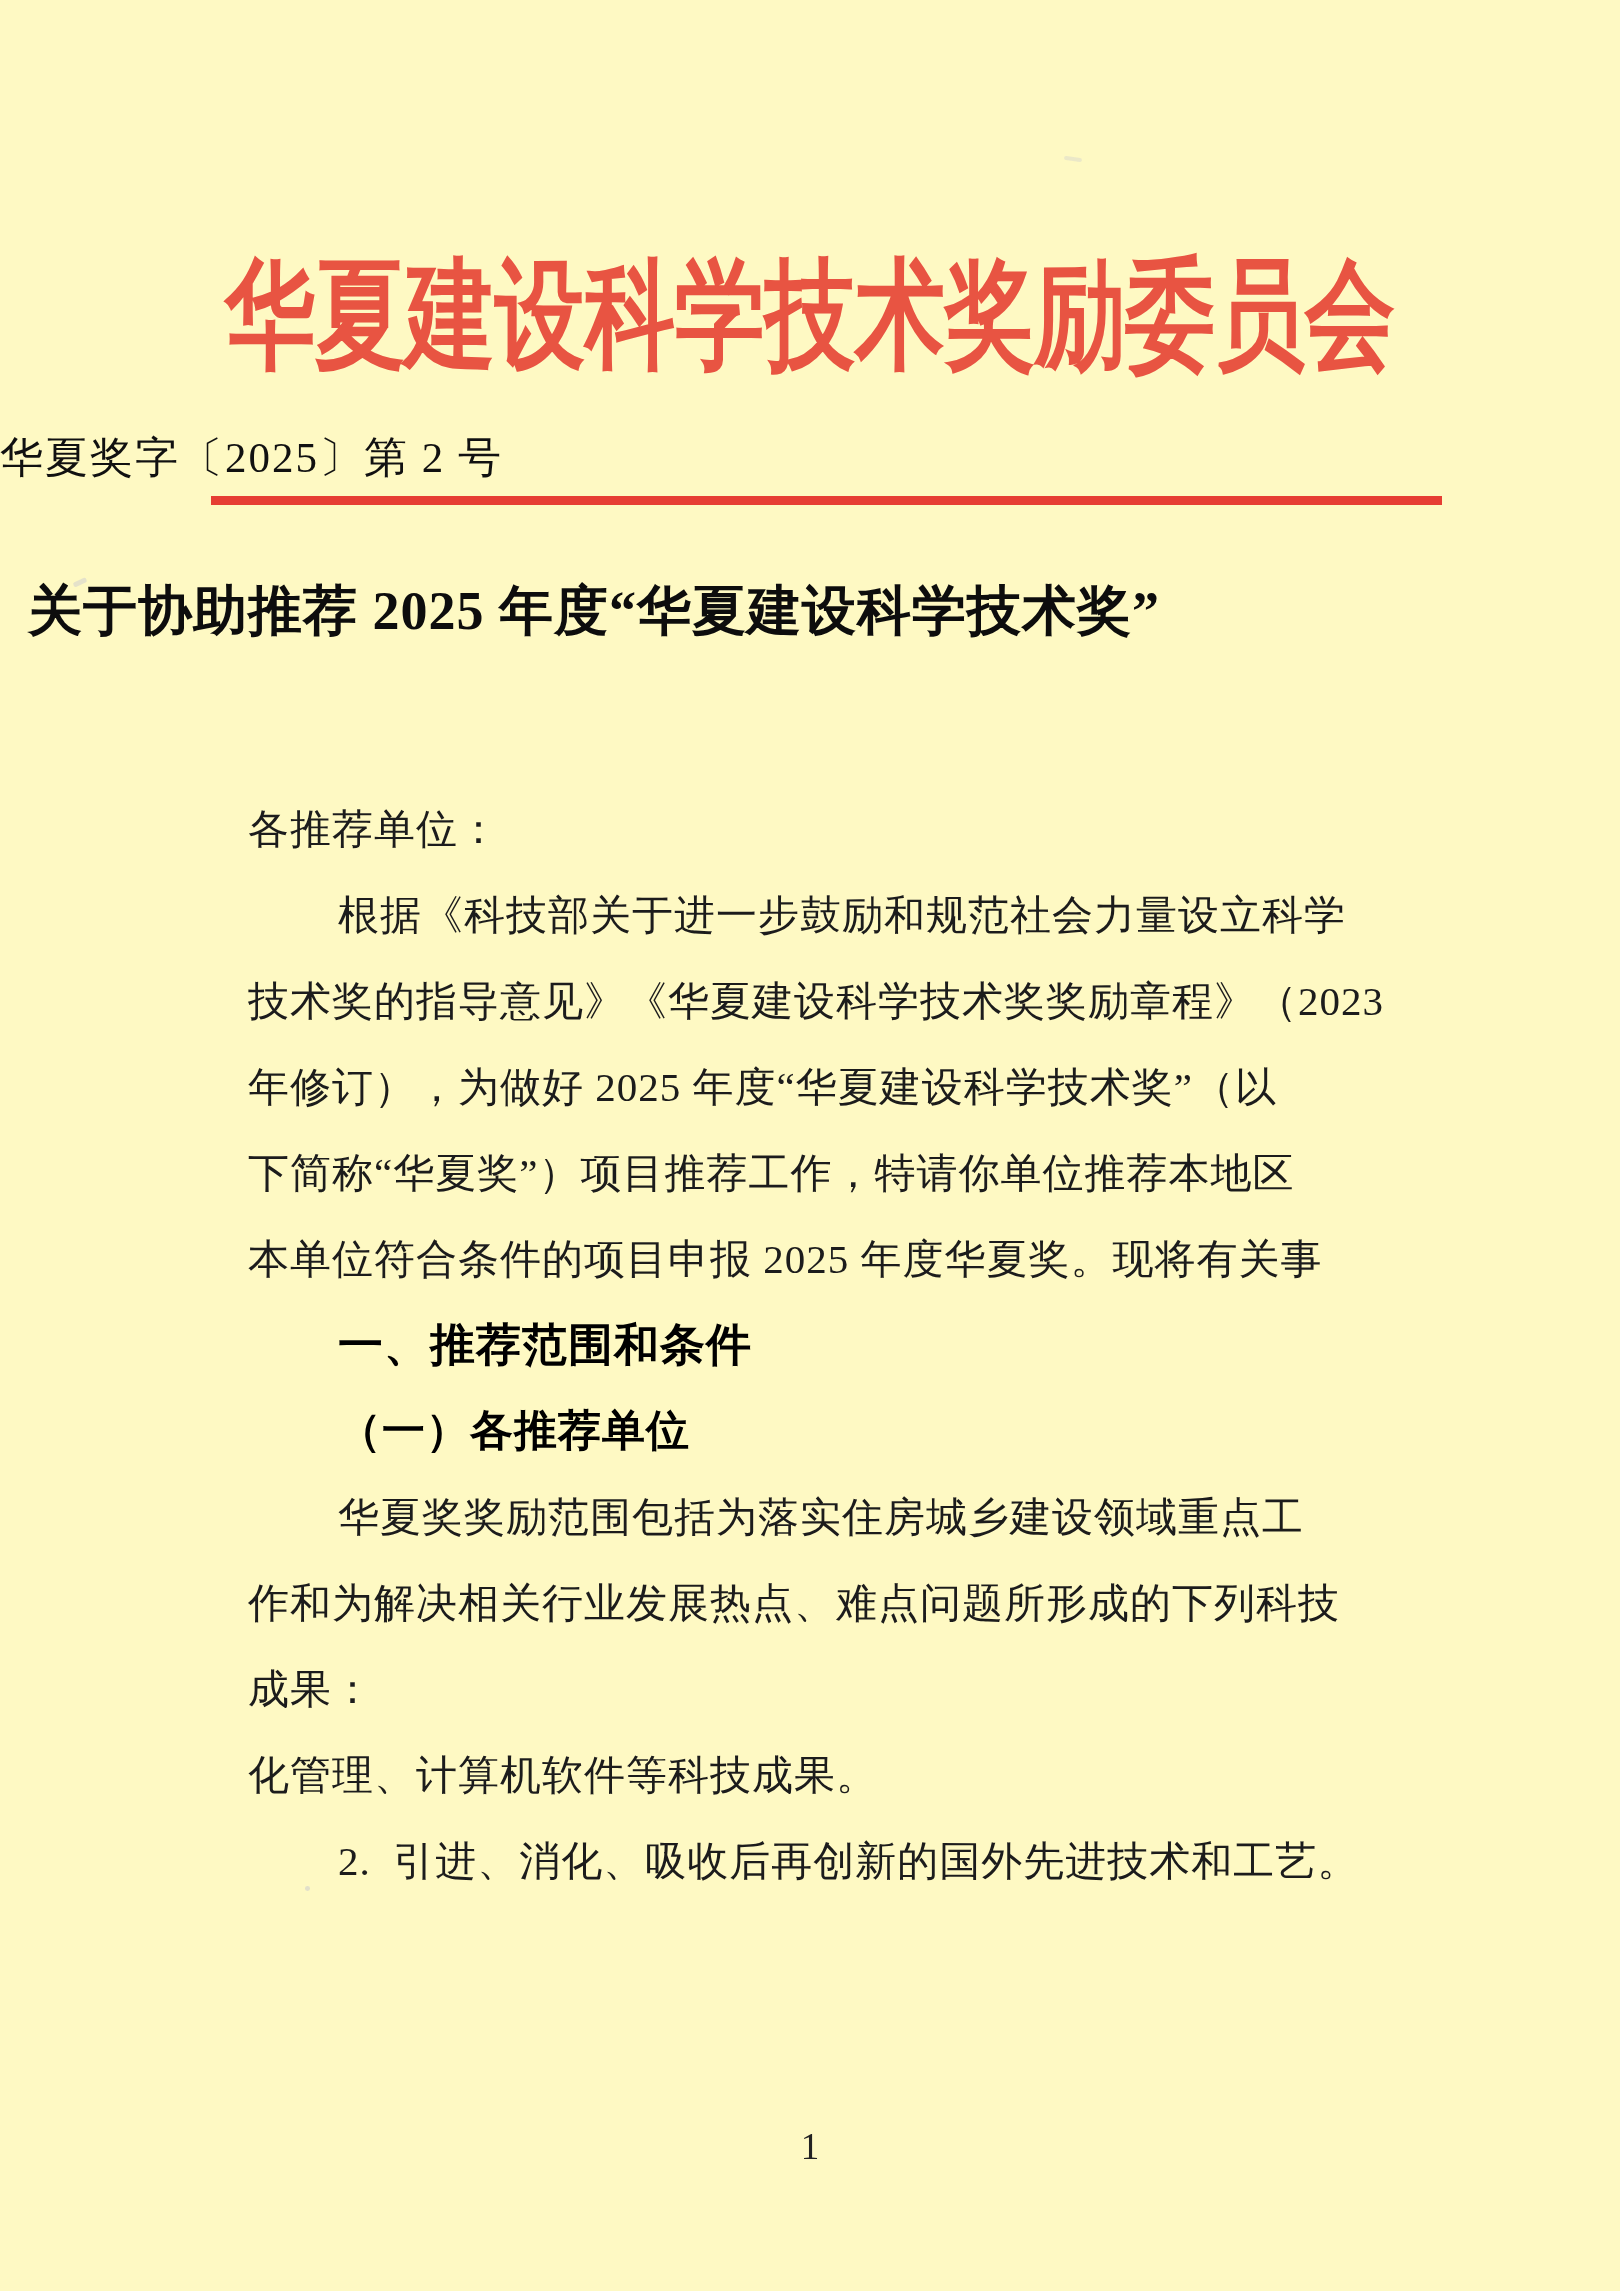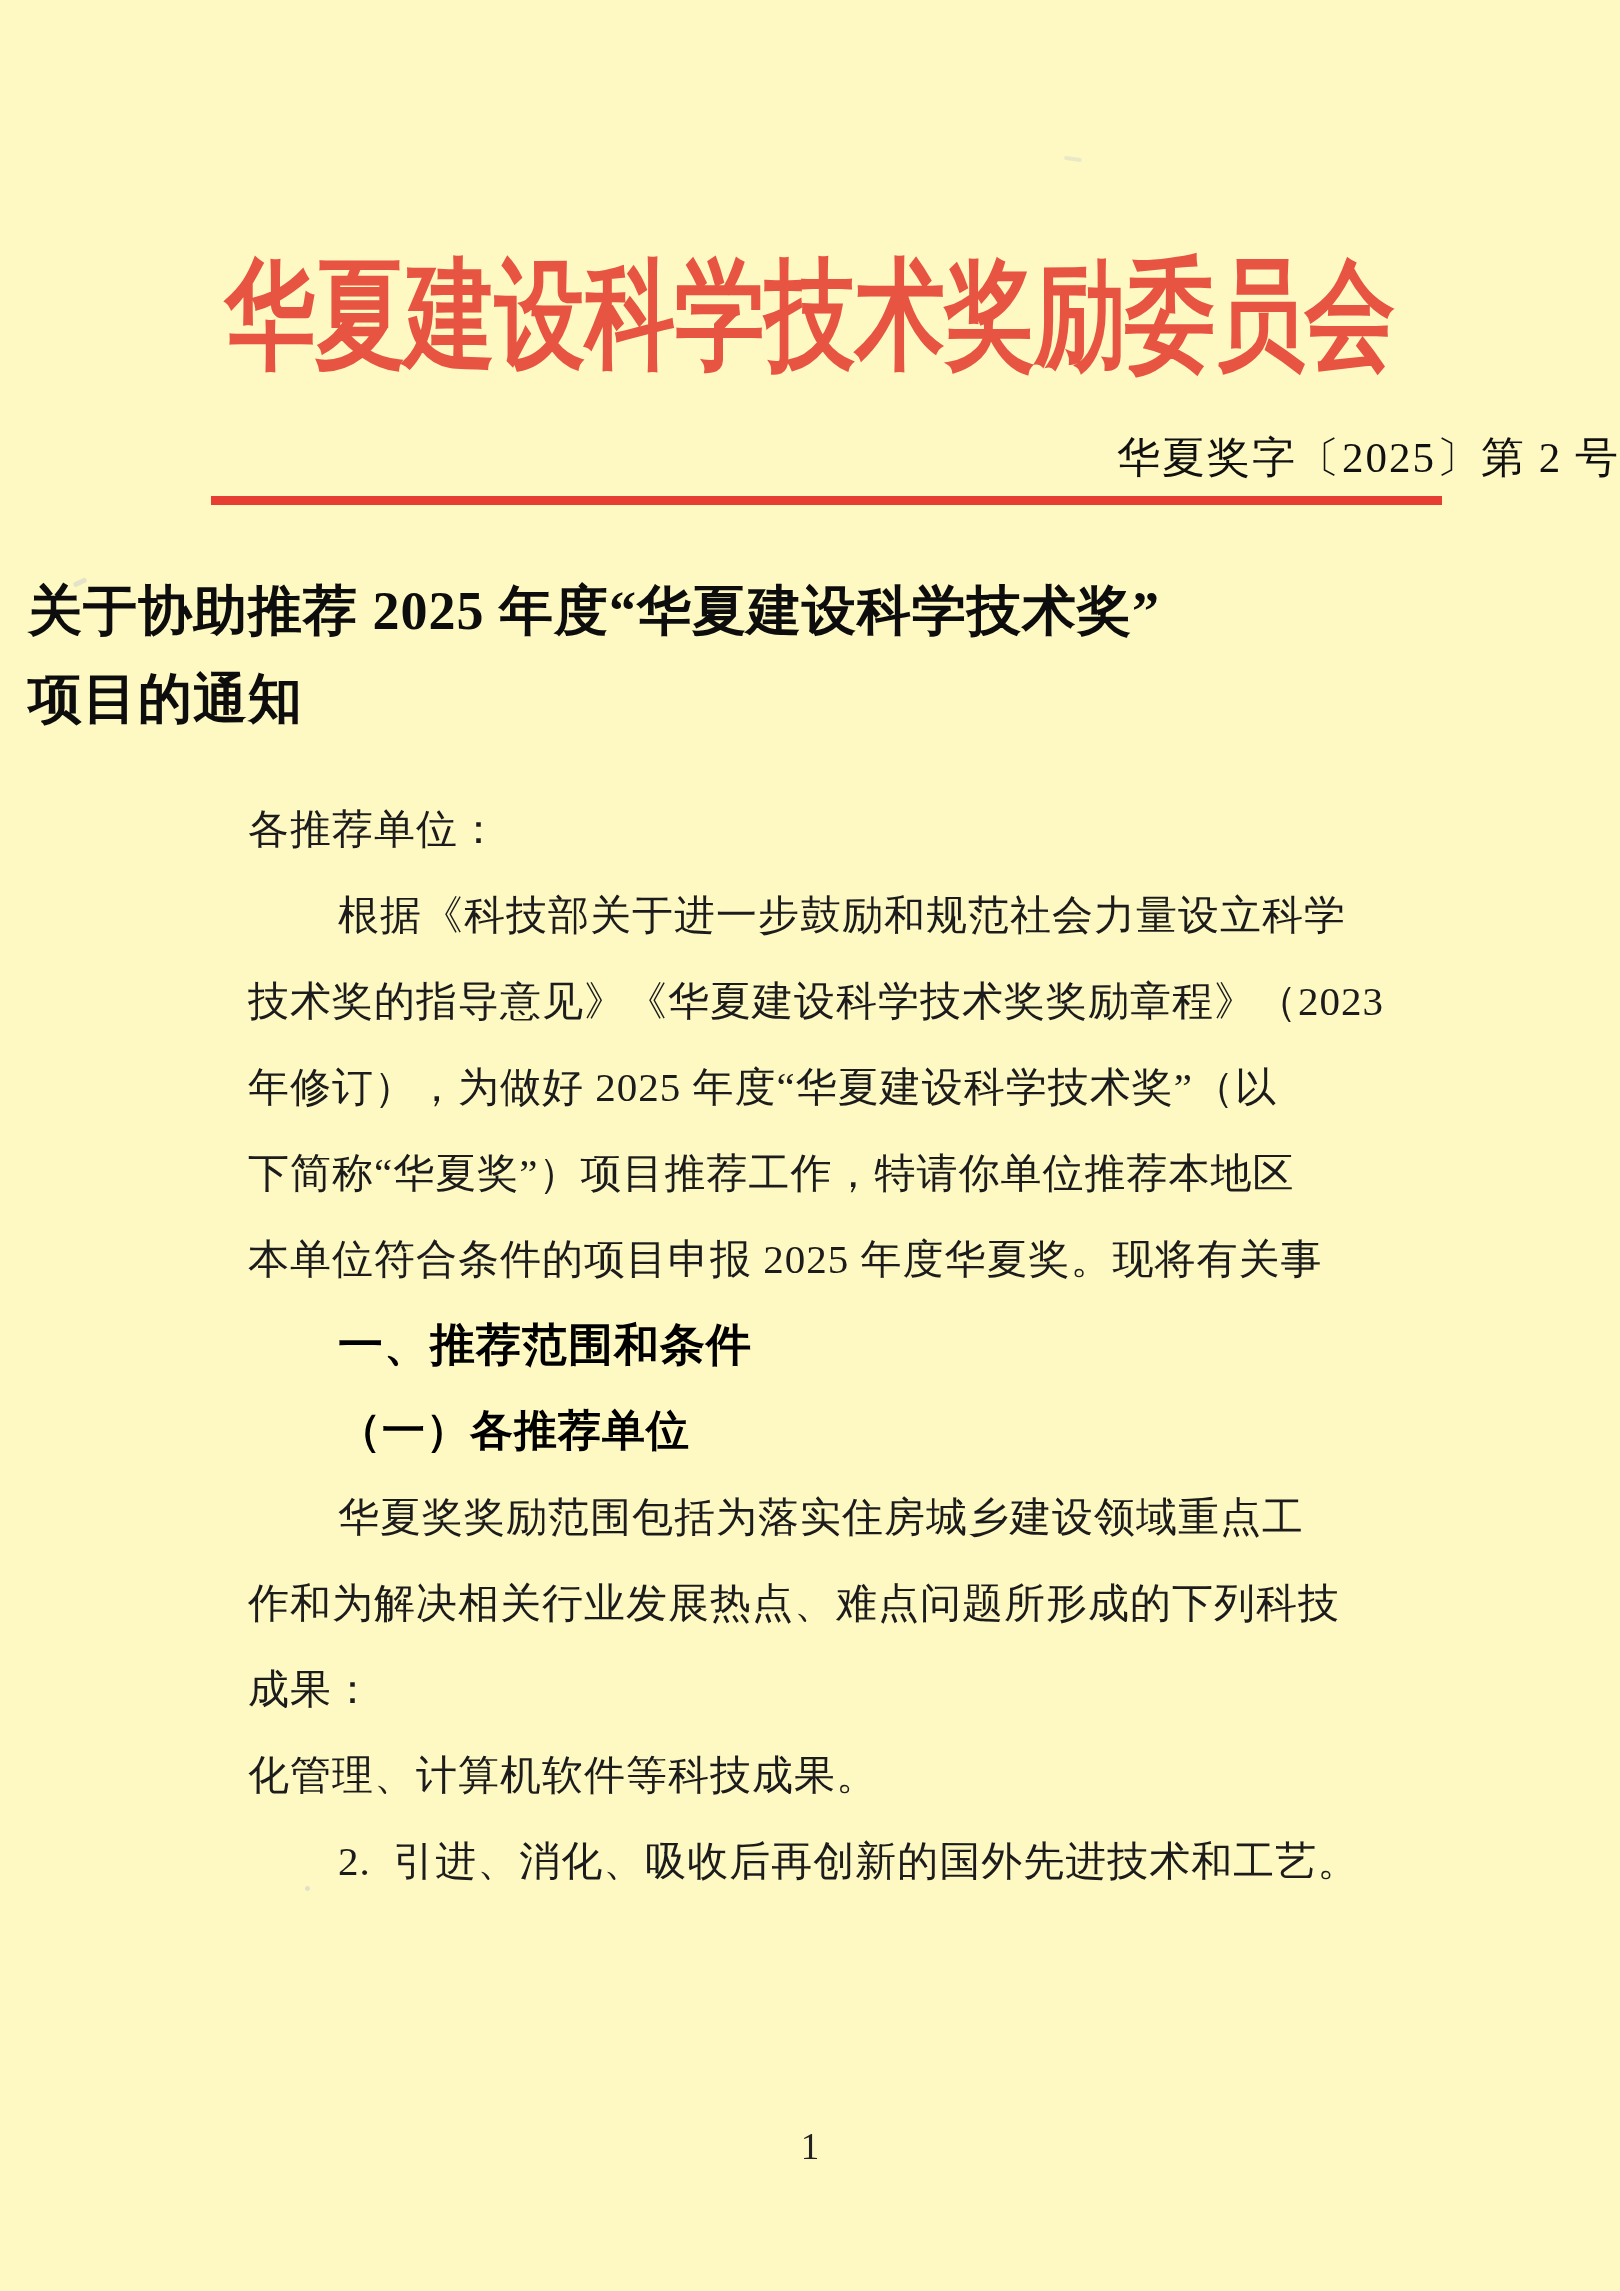--- a/index.html
+++ b/index.html
@@ -33,7 +33,7 @@
   .doc-number{
     position:absolute;
     top:429px;left:0;width:100%;
-    text-align:right;
+    text-align:left;
     font-size:43px;
     letter-spacing:2px;
     color:#111;

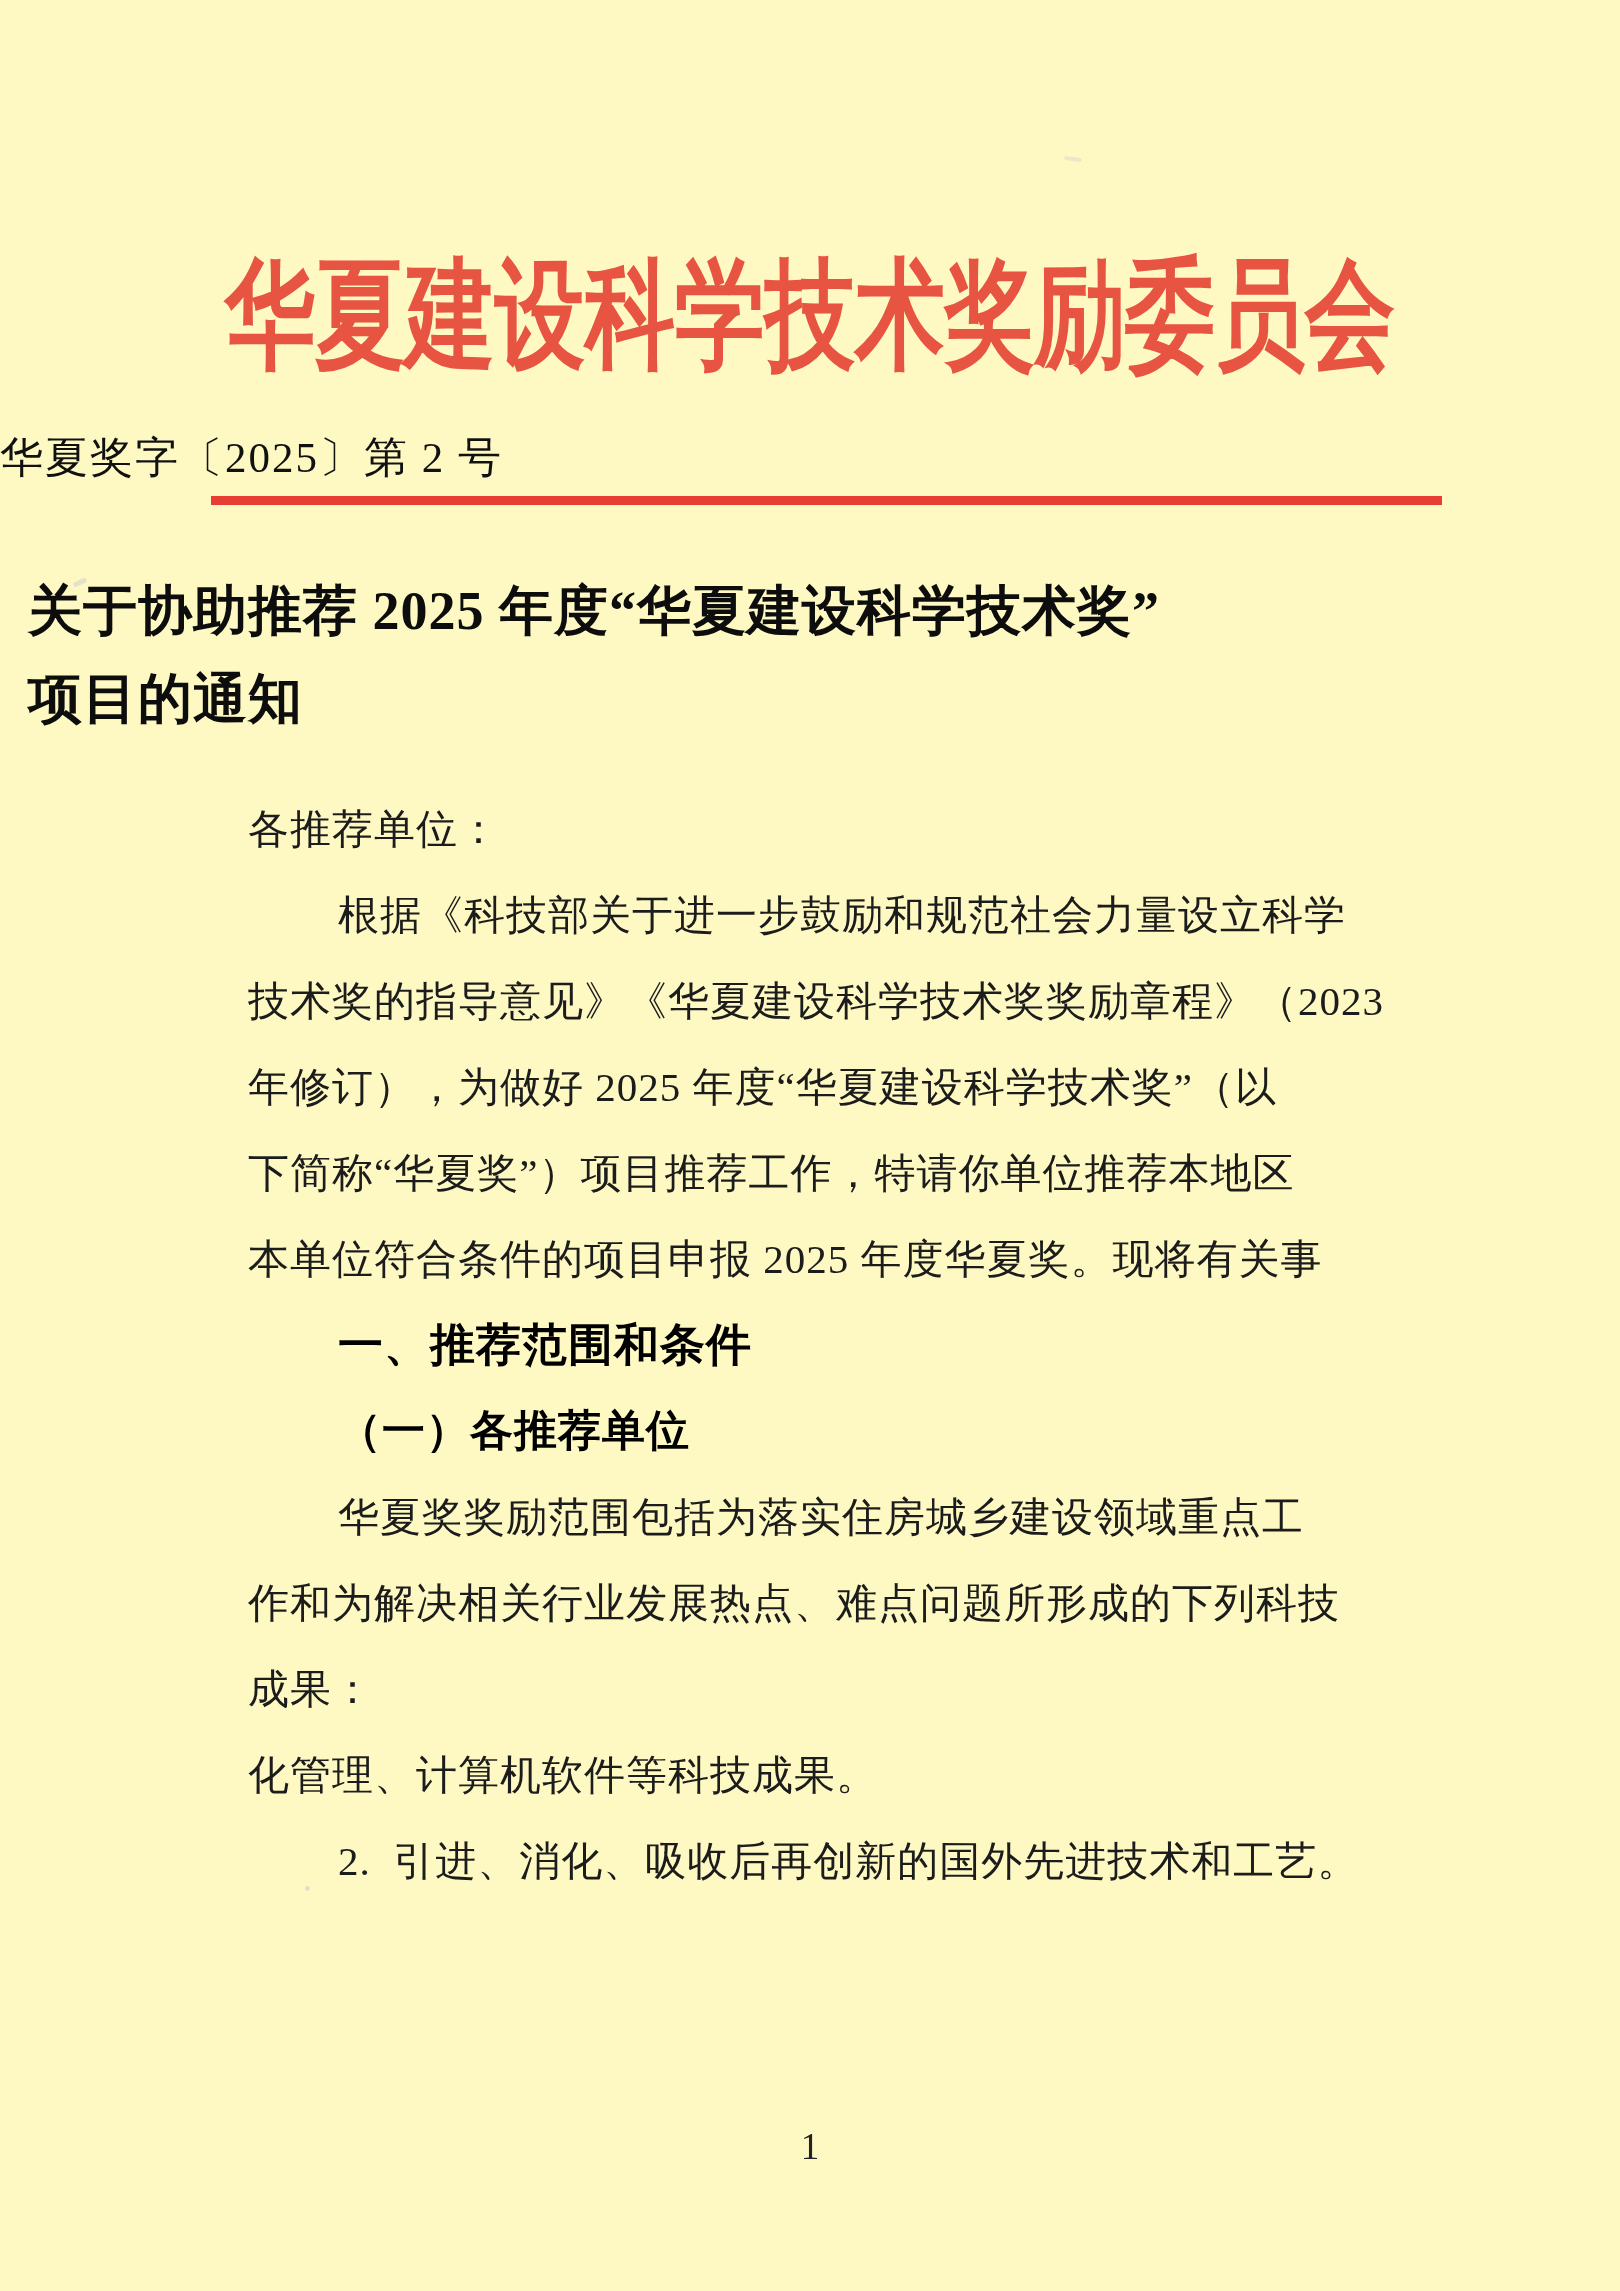--- a/index.html
+++ b/index.html
@@ -113,7 +113,6 @@
 
   <div class="doc-title">
     <span class="t-line">关于协助推荐 2025 年度“华夏建设科学技术奖”</span><br>
-    <span class="t-line">项目的通知</span>
   </div>
 
   <div class="body-block">

